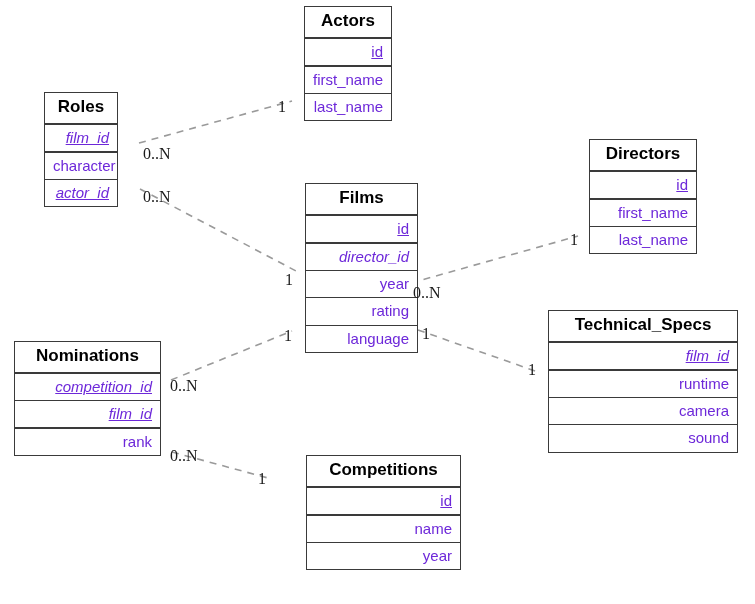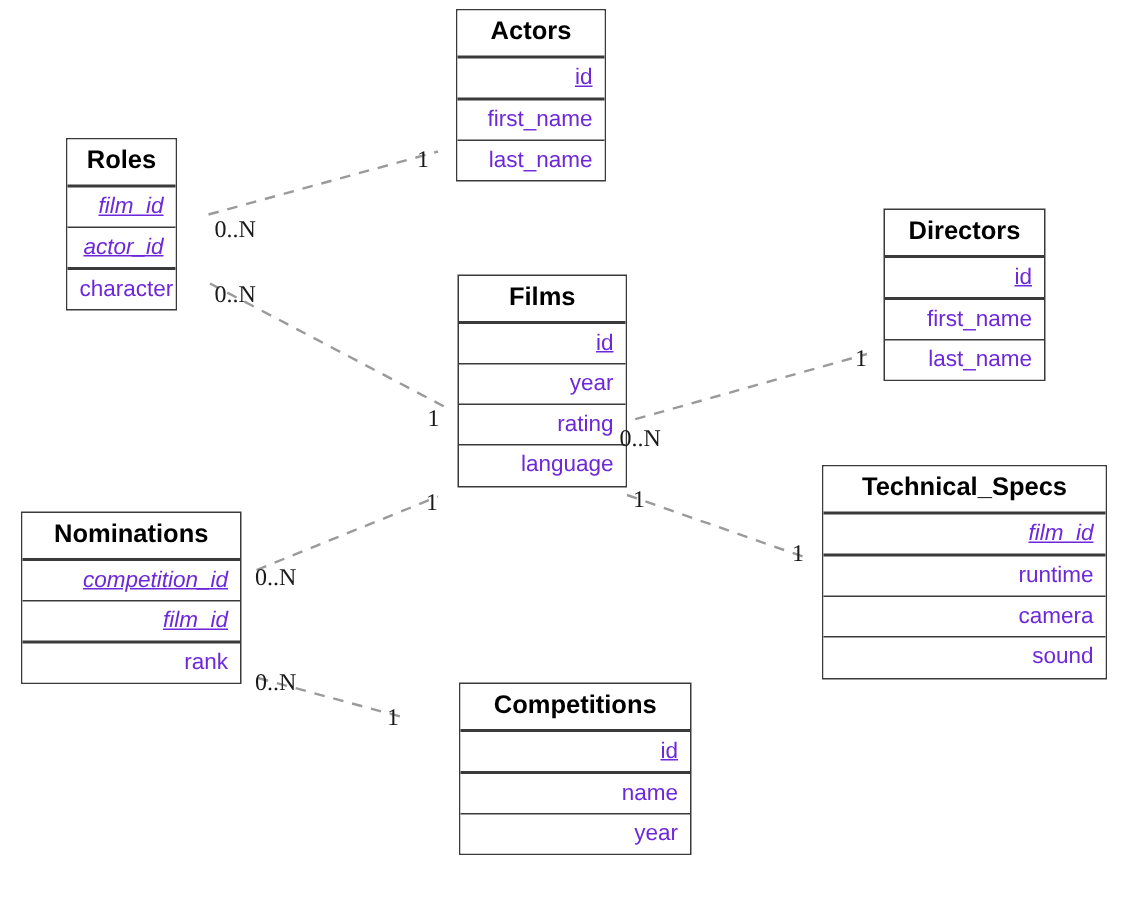--- a/index.html
+++ b/index.html
@@ -121,7 +121,7 @@
         <div class="attr"><span class="pkfk">actor_id</span></div>
         <div class="attr sep-thick"><span>character</span></div>
       </div>
-      <div class="entity" style="left: 304px; top: 6px; width: 100px;">
+      <div class="entity" style="left: 304px; top: 6px; width: 88px;">
         <div class="entity-title">Actors</div>
         <div class="attr sep-thick"><span class="pk">id</span></div>
         <div class="attr sep-thick"><span>first_name</span></div>

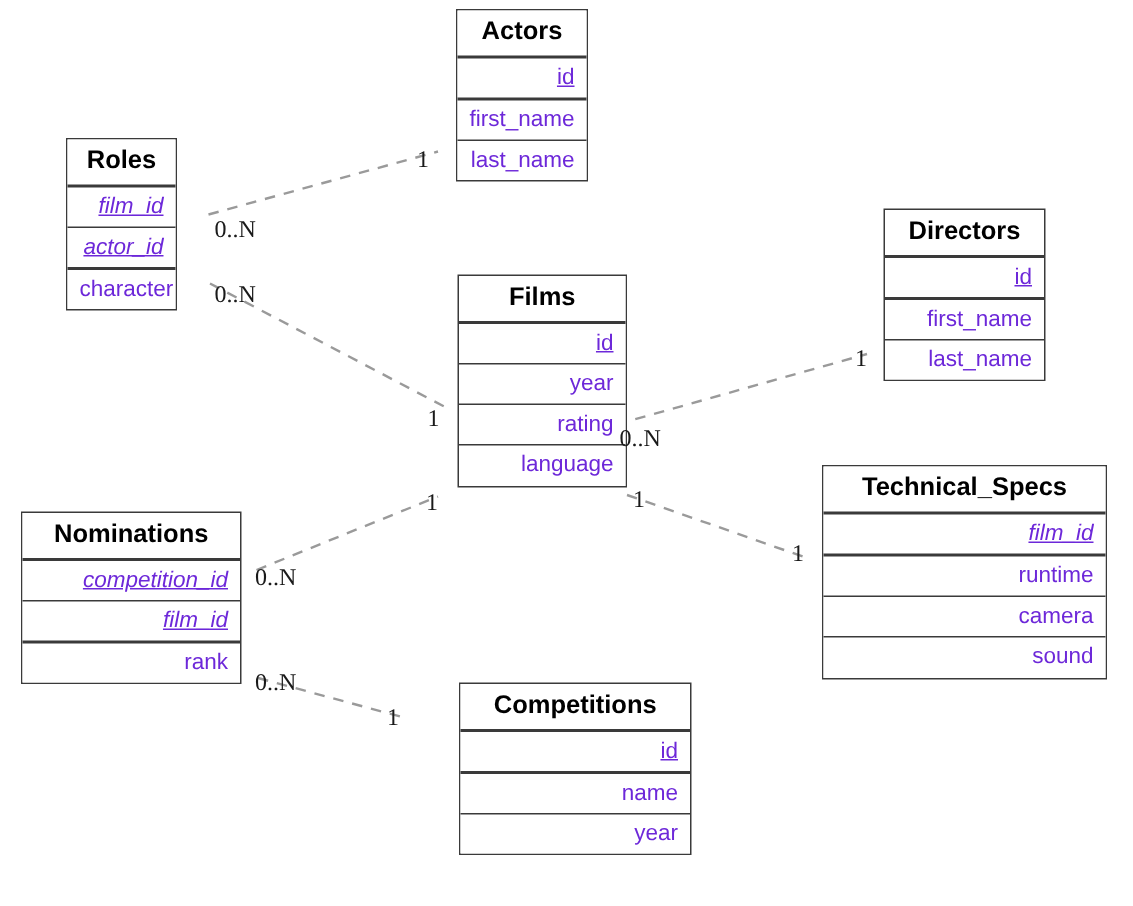--- a/index.html
+++ b/index.html
@@ -118,8 +118,8 @@
       <div class="entity" style="left: 44px; top: 92px; width: 74px;">
         <div class="entity-title">Roles</div>
         <div class="attr sep-thick"><span class="pkfk">film_id</span></div>
+        <div class="attr sep-thick"><span>character</span></div>
         <div class="attr"><span class="pkfk">actor_id</span></div>
-        <div class="attr sep-thick"><span>character</span></div>
       </div>
       <div class="entity" style="left: 304px; top: 6px; width: 88px;">
         <div class="entity-title">Actors</div>

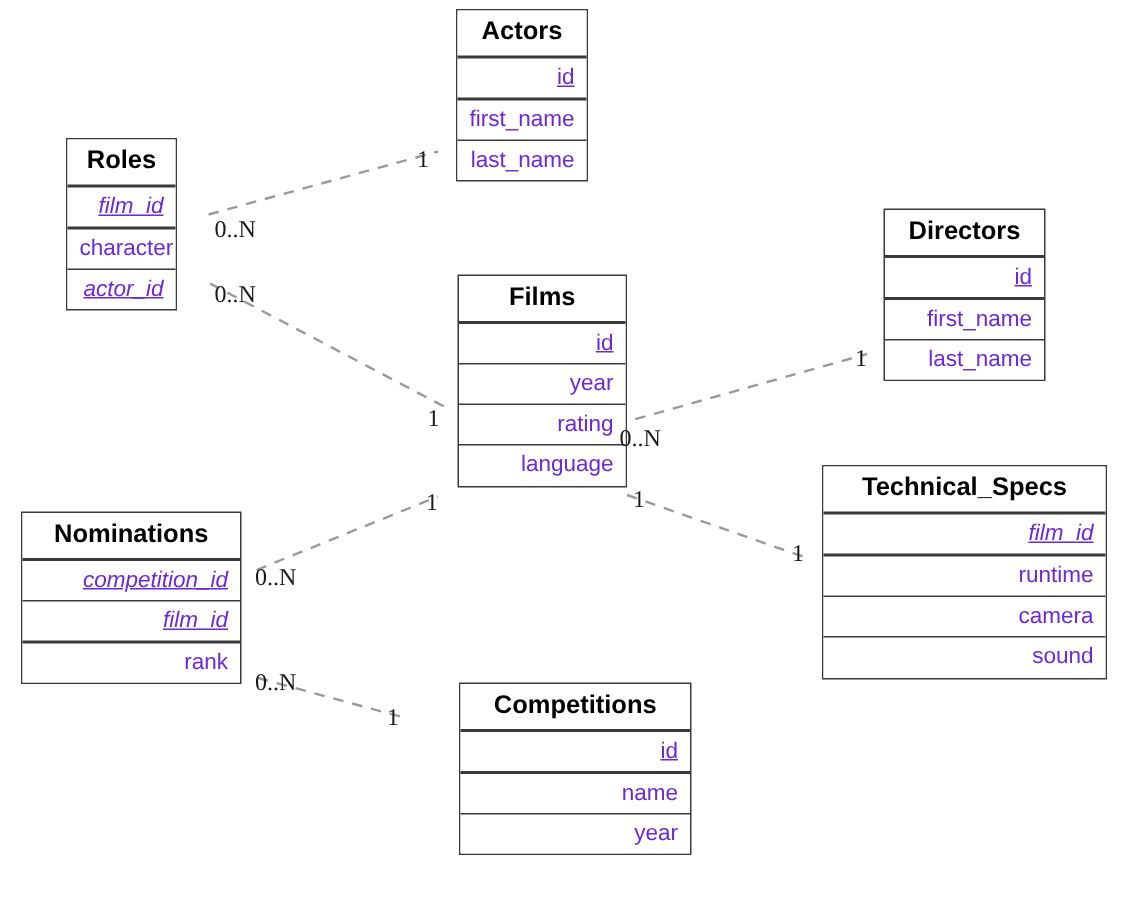--- a/index.html
+++ b/index.html
@@ -130,6 +130,7 @@
       <div class="entity" style="left: 305px; top: 183px; width: 113px;">
         <div class="entity-title">Films</div>
         <div class="attr sep-thick"><span class="pk">id</span></div>
+        <div class="attr sep-thick"><span class="fk">director_id</span></div>
         <div class="attr"><span>year</span></div>
         <div class="attr"><span>rating</span></div>
         <div class="attr"><span>language</span></div>

